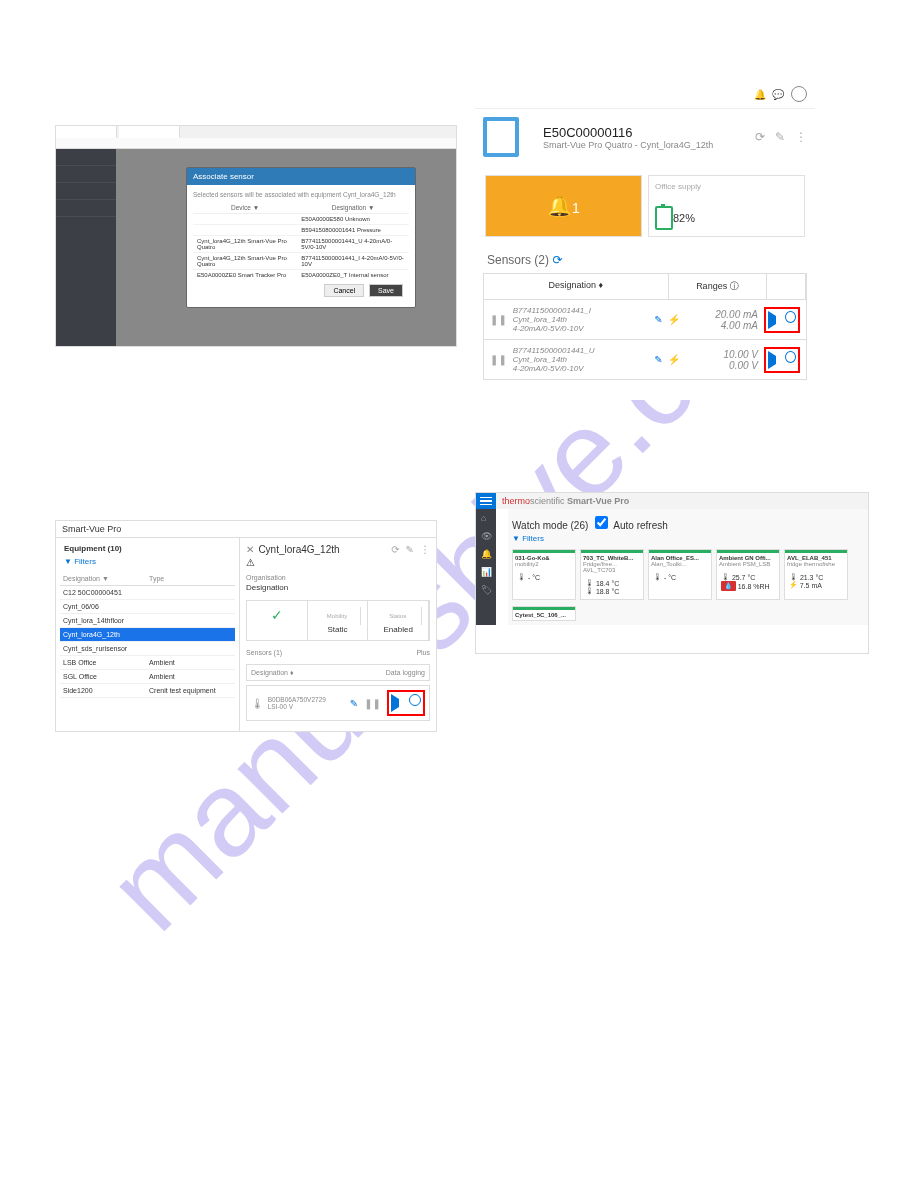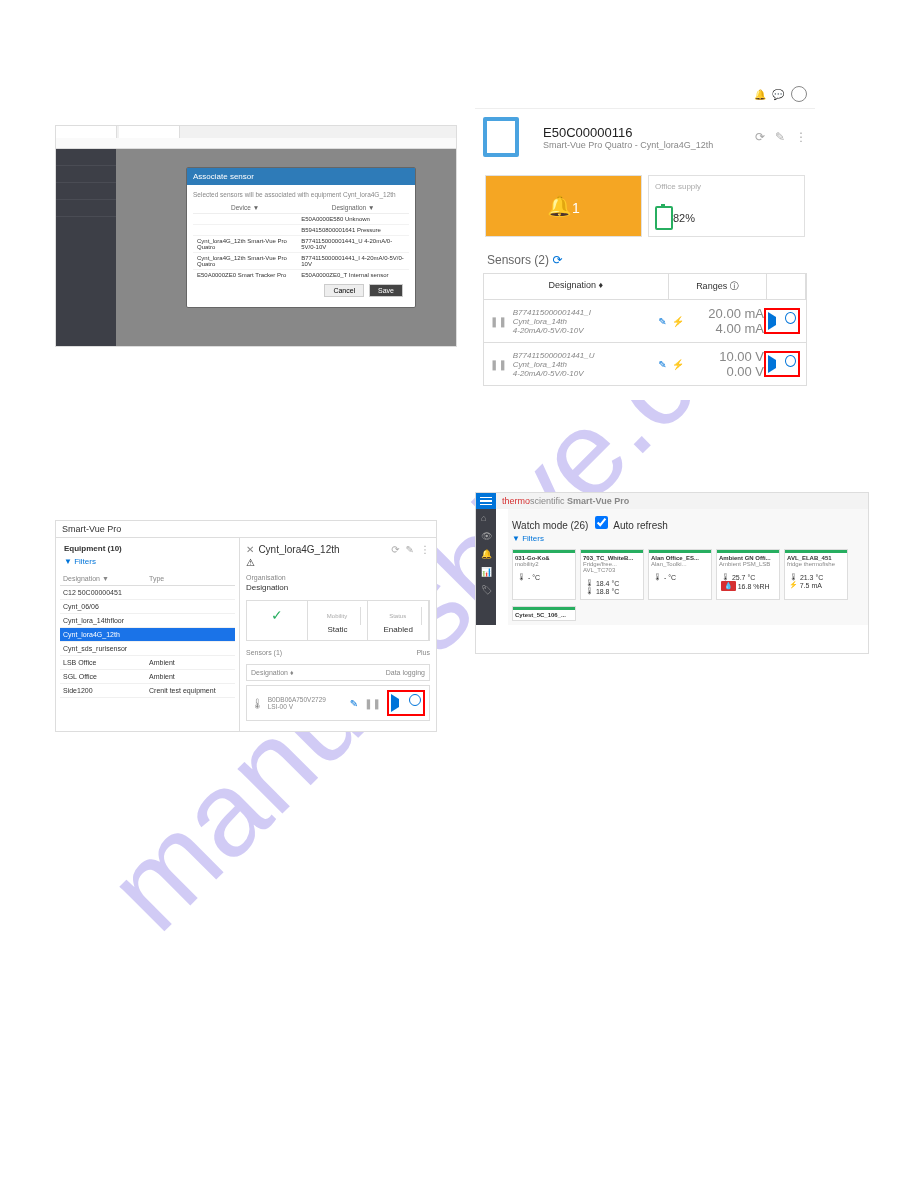--- a/index.html
+++ b/index.html
@@ -46,7 +46,7 @@
   .f2-tab div { flex:1; text-align:center; font-size:9px; padding:6px; border-right:1px solid #ddd; }
   .f2-row { display:flex; align-items:center; border:1px solid #ddd; border-top:0; margin:0 8px; padding:6px; }
   .f2-row .d { font-size:8px; color:#888; font-style:italic; flex:2; }
-  .f2-row .r { font-size:13px; color:#888; text-align:right; flex:1; padding-right:0; }
+  .f2-row .r { font-size:10px; color:#888; text-align:right; flex:1; padding-right:6px; font-style:italic; }
   .f2-roww { width:28px; border:2px solid red; display:flex; gap:2px; justify-content:center; padding:2px; }
   .play { width:8px; height:8px; border-left:8px solid #0074d9; border-top:5px solid transparent; border-bottom:5px solid transparent; }
   .spin { width:10px; height:10px; border:1.5px solid #0074d9; border-radius:50%; }

